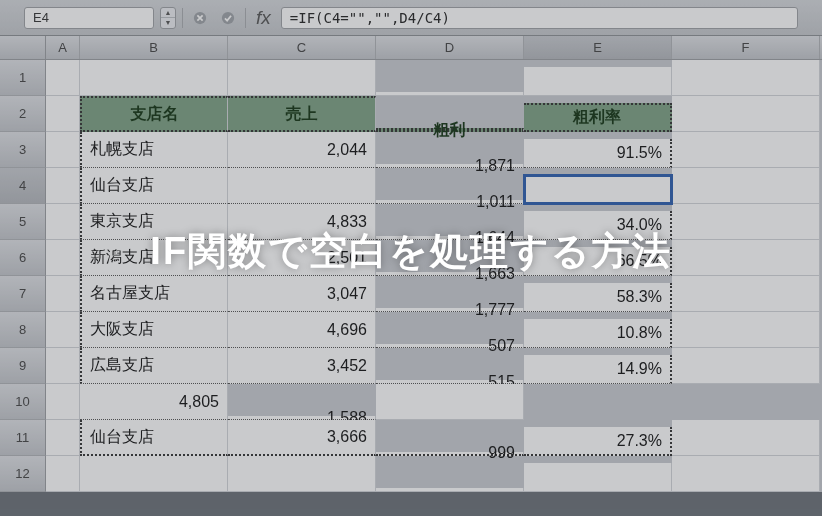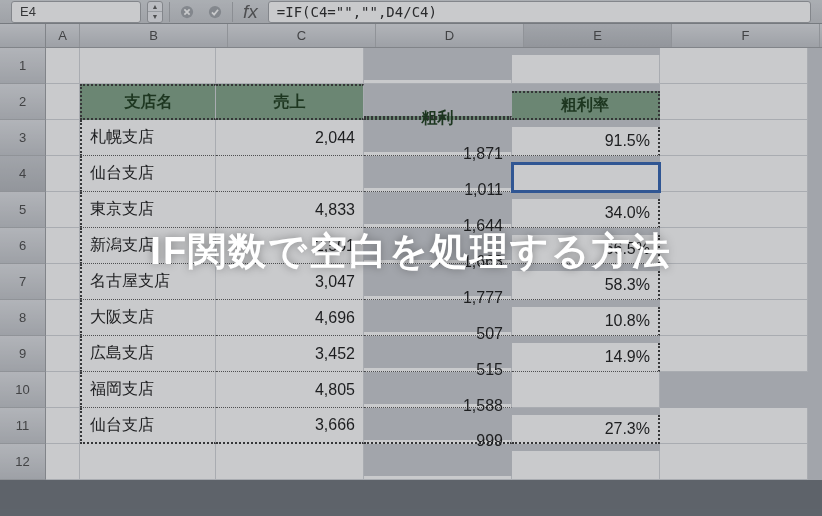--- a/index.html
+++ b/index.html
@@ -40,10 +40,10 @@
     .formula-bar {
       display: flex;
       align-items: center;
-      height: 24px;
+      height: 36px;
       background: linear-gradient(#d6d9dd,#c5c8cc);
       border-bottom: 1px solid #8d9095;
-      padding: 0 11px;
+      padding: 0 24px;
       gap: 6px;
     }
     .name-box {

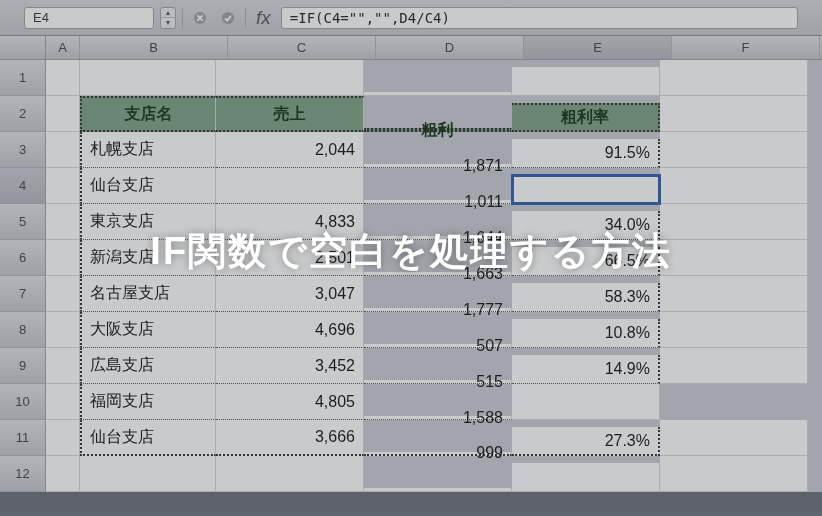--- a/index.html
+++ b/index.html
@@ -144,7 +144,7 @@
       position: relative;
     }
     .c-A { width:34px; }
-    .c-B { width:136px; }
+    .c-B { width:148px; }
     .c-C { width:148px; justify-content:flex-end; }
     .c-D { width:148px; justify-content:flex-end;margin-top:32px; }
     .c-E { width:148px; justify-content:flex-end;margin-top:7px; }

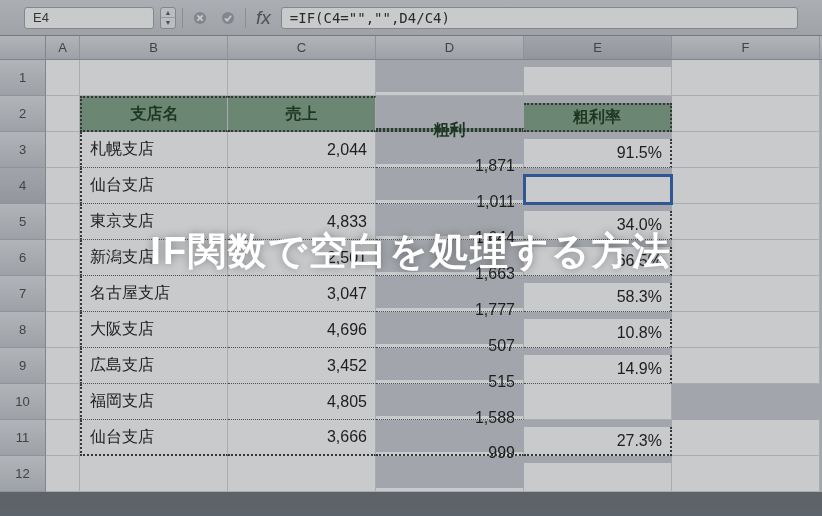--- a/index.html
+++ b/index.html
@@ -418,9 +418,6 @@
           <span>10</span>
         </div>
       <div class="cell c-A"></div>
-      <div class="cell c-B tb first">
-          <span>福岡支店</span>
-        </div>
       <div class="cell c-C tb">
           <span>4,805</span>
         </div>

